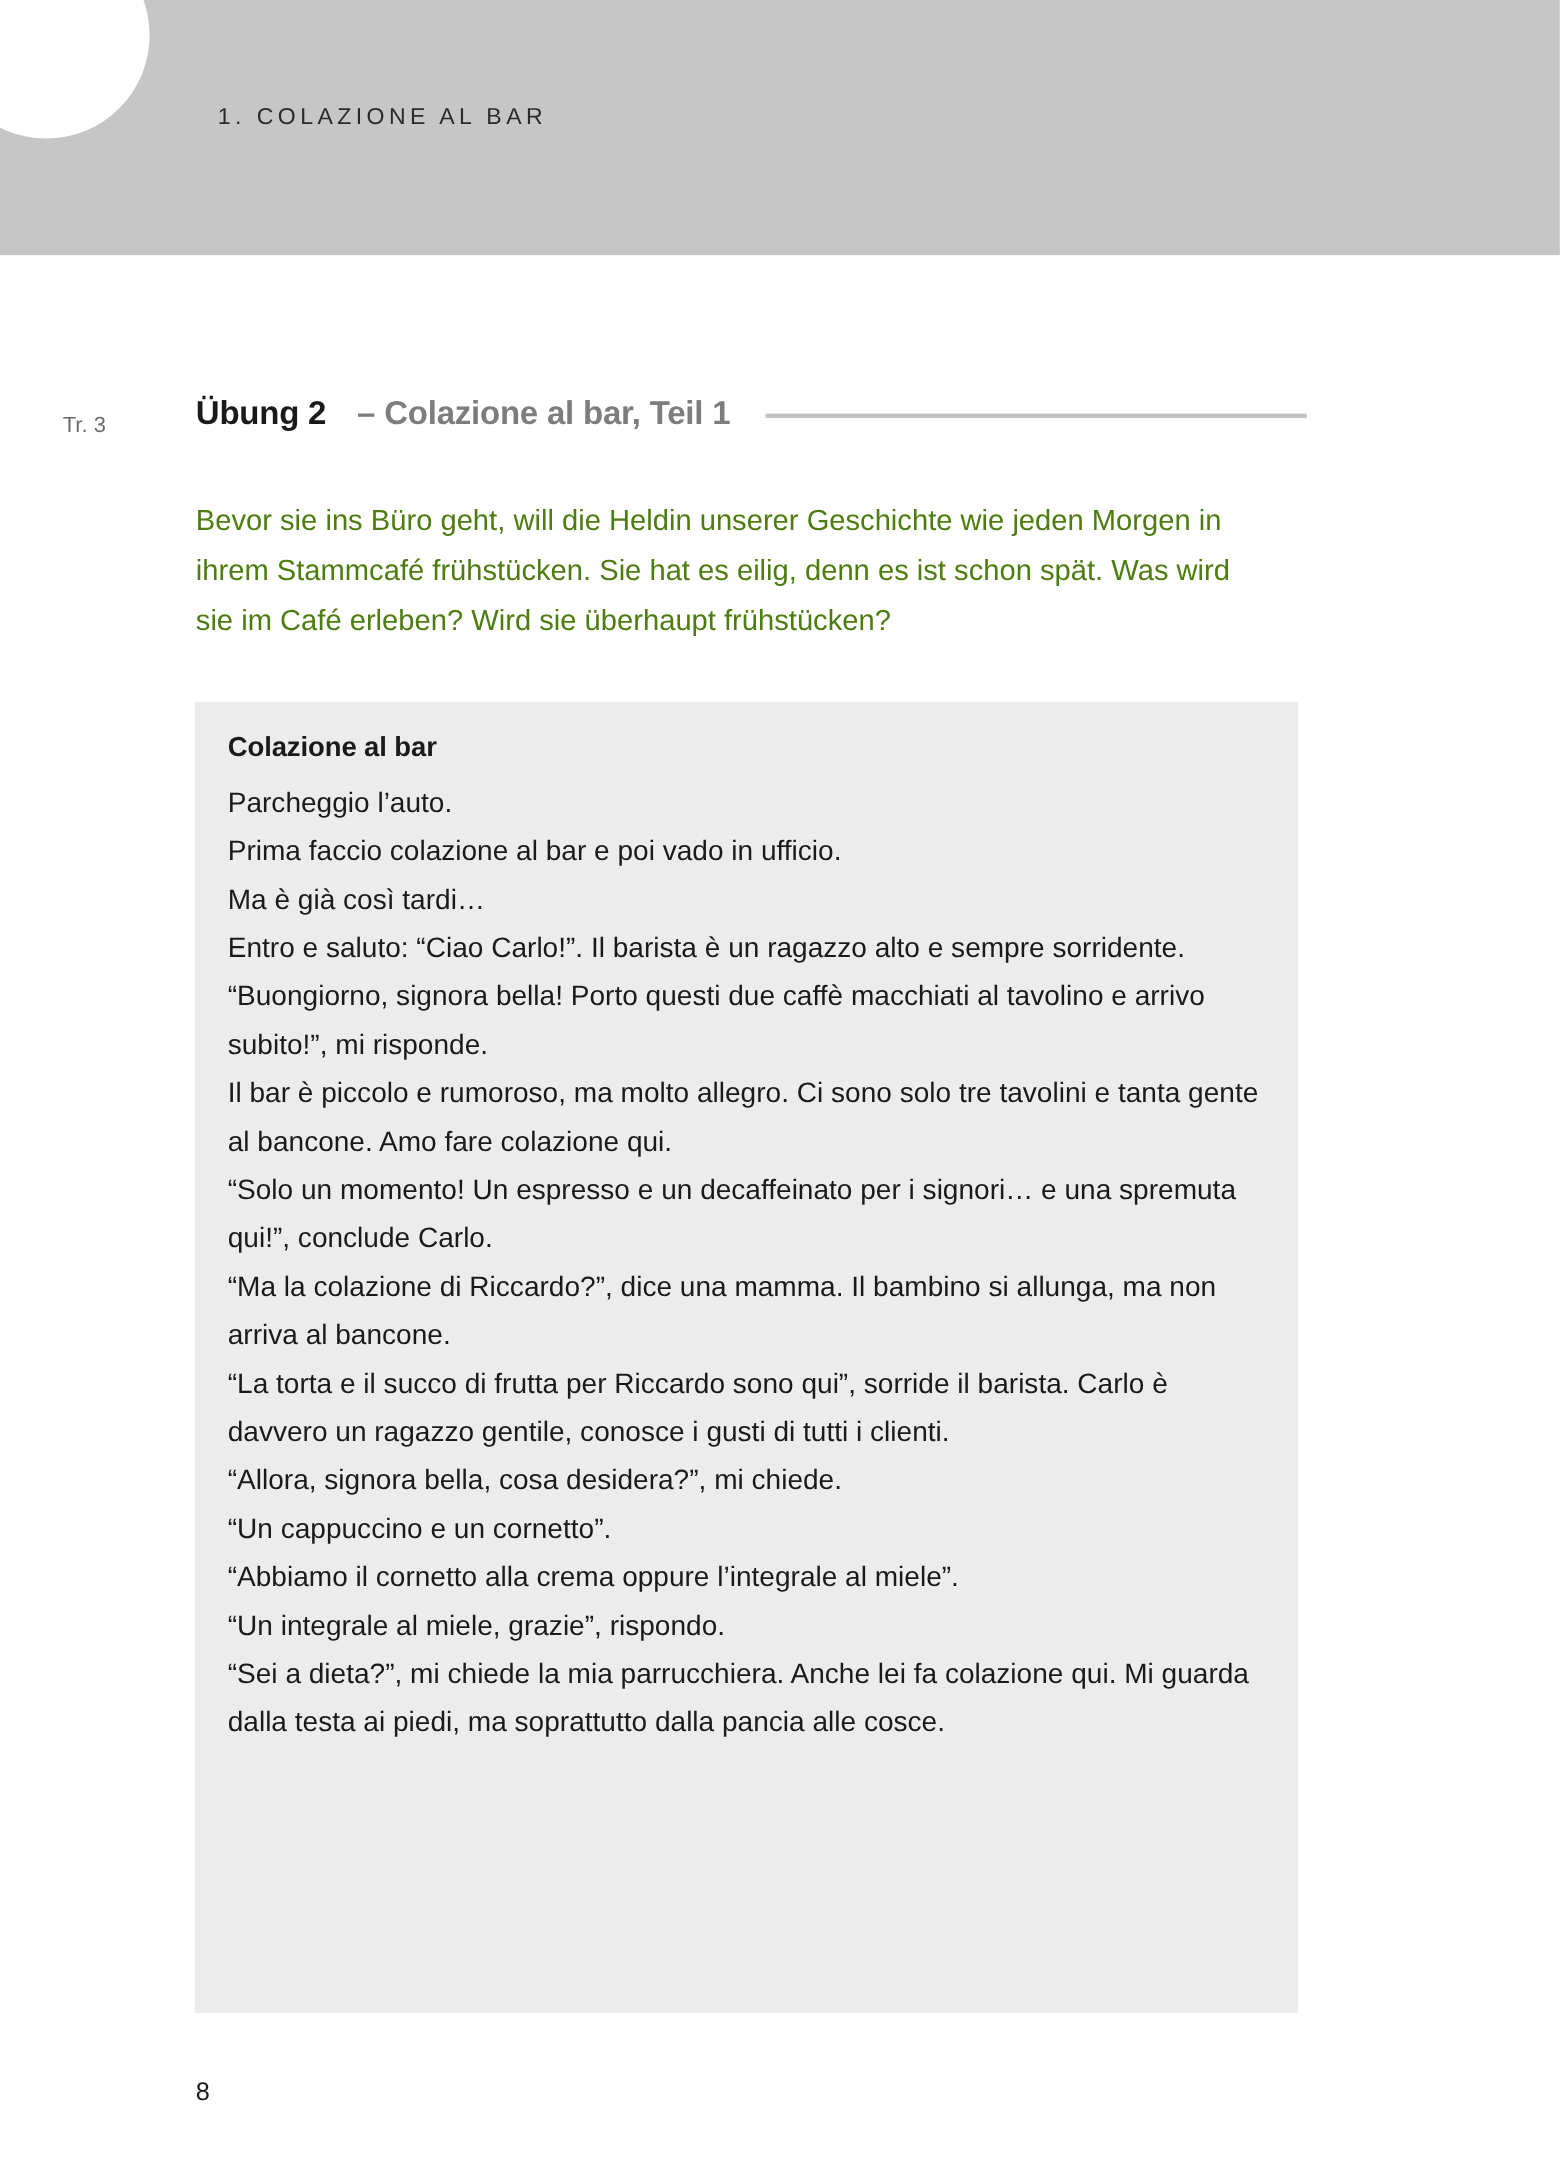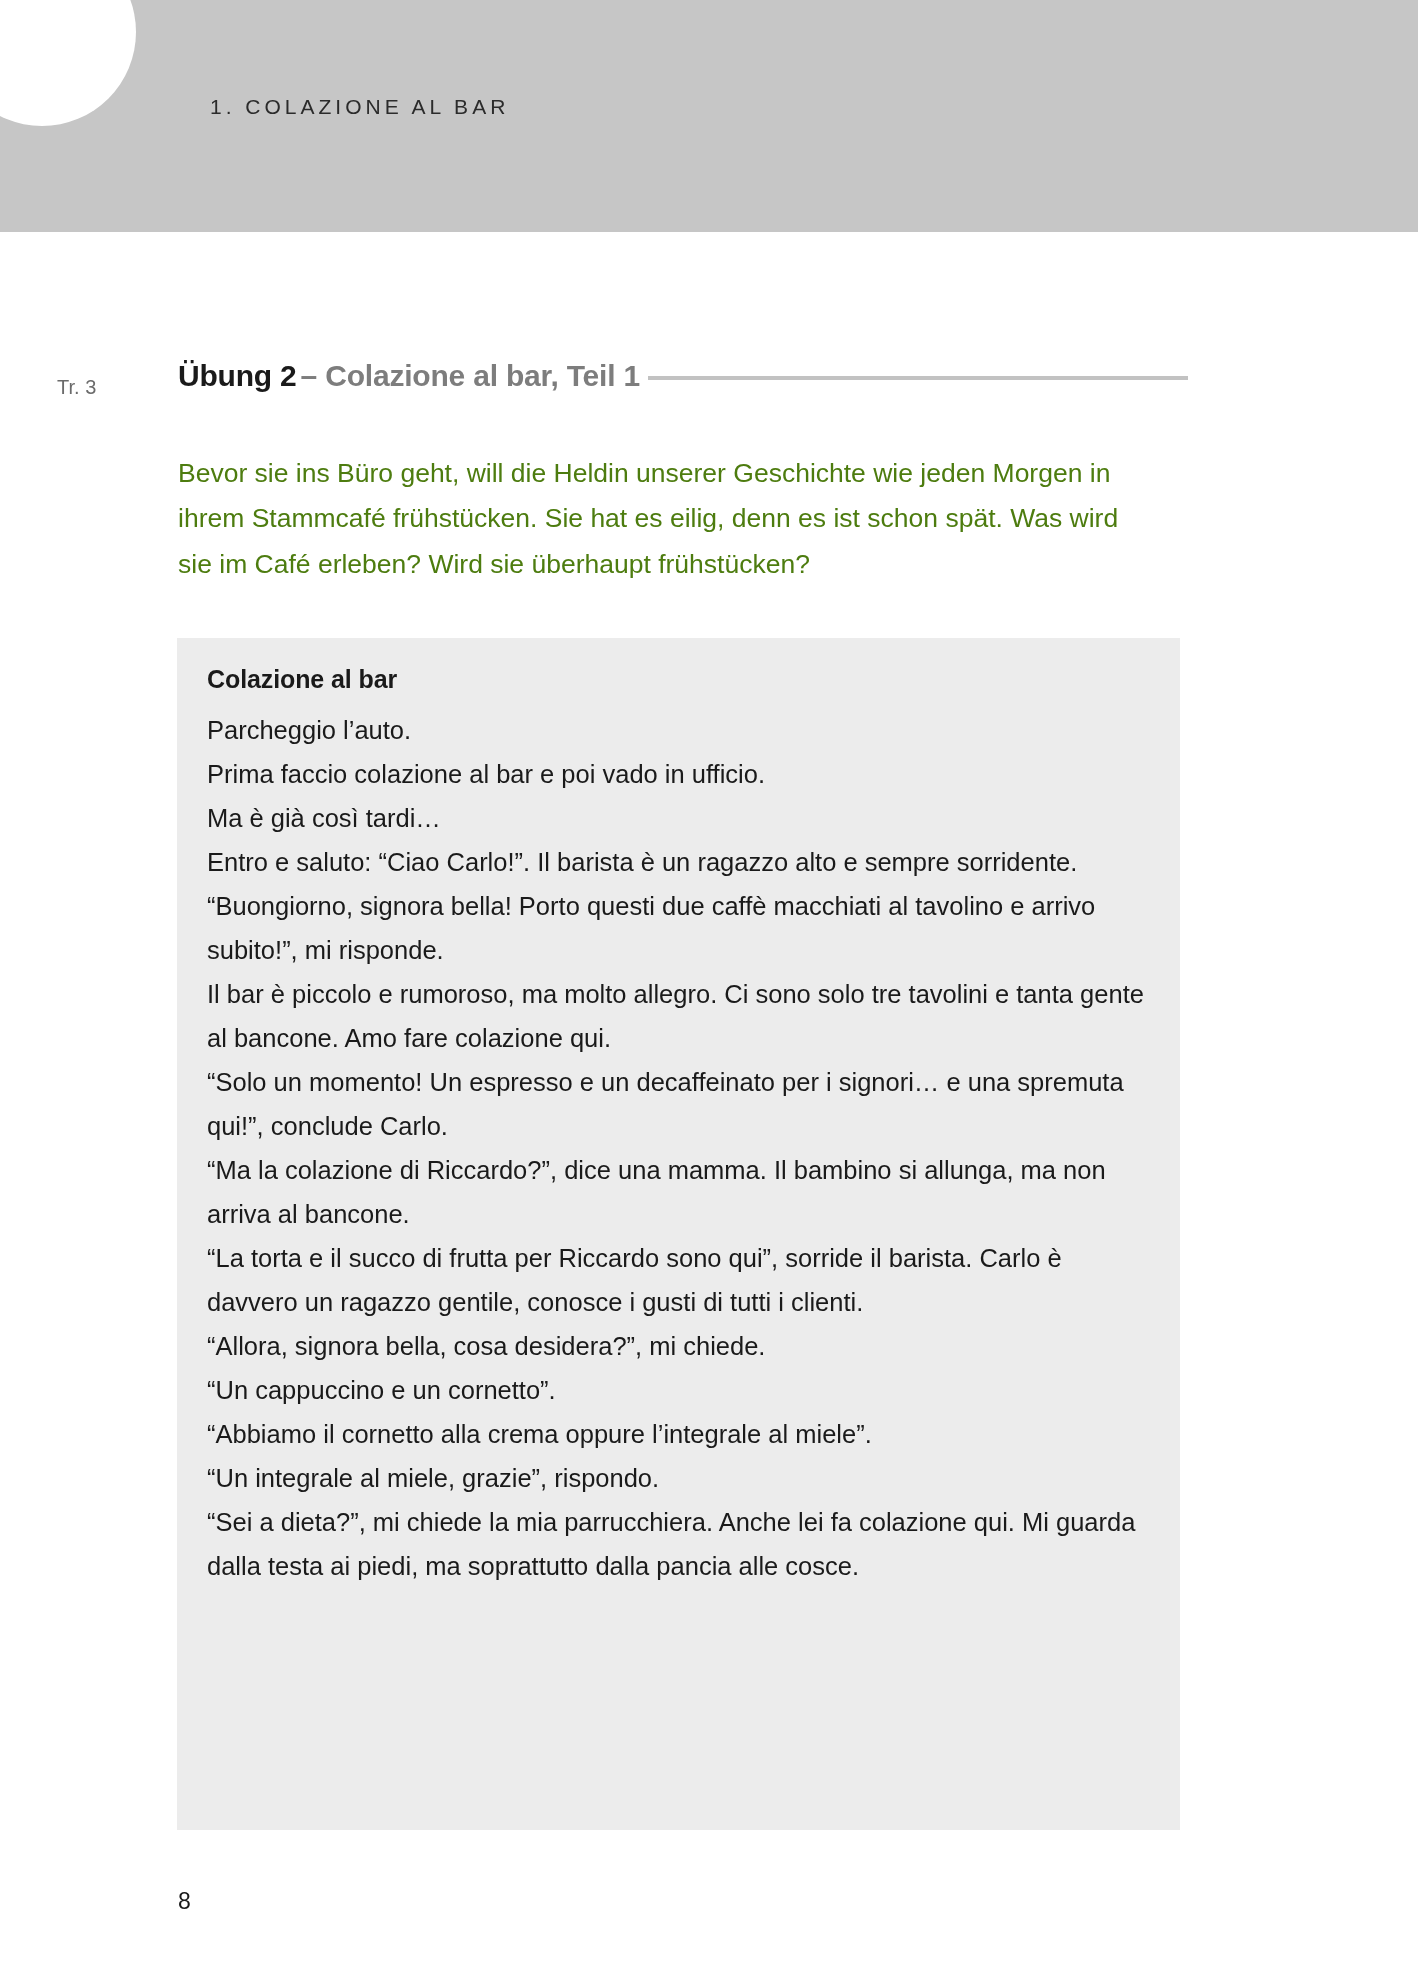--- a/index.html
+++ b/index.html
@@ -36,7 +36,7 @@
   }
   .header-title {
     position: absolute;
-    left: 210px;
+    left: 198px;
     top: 95px;
     font-size: 21px;
     letter-spacing: 4.0px;

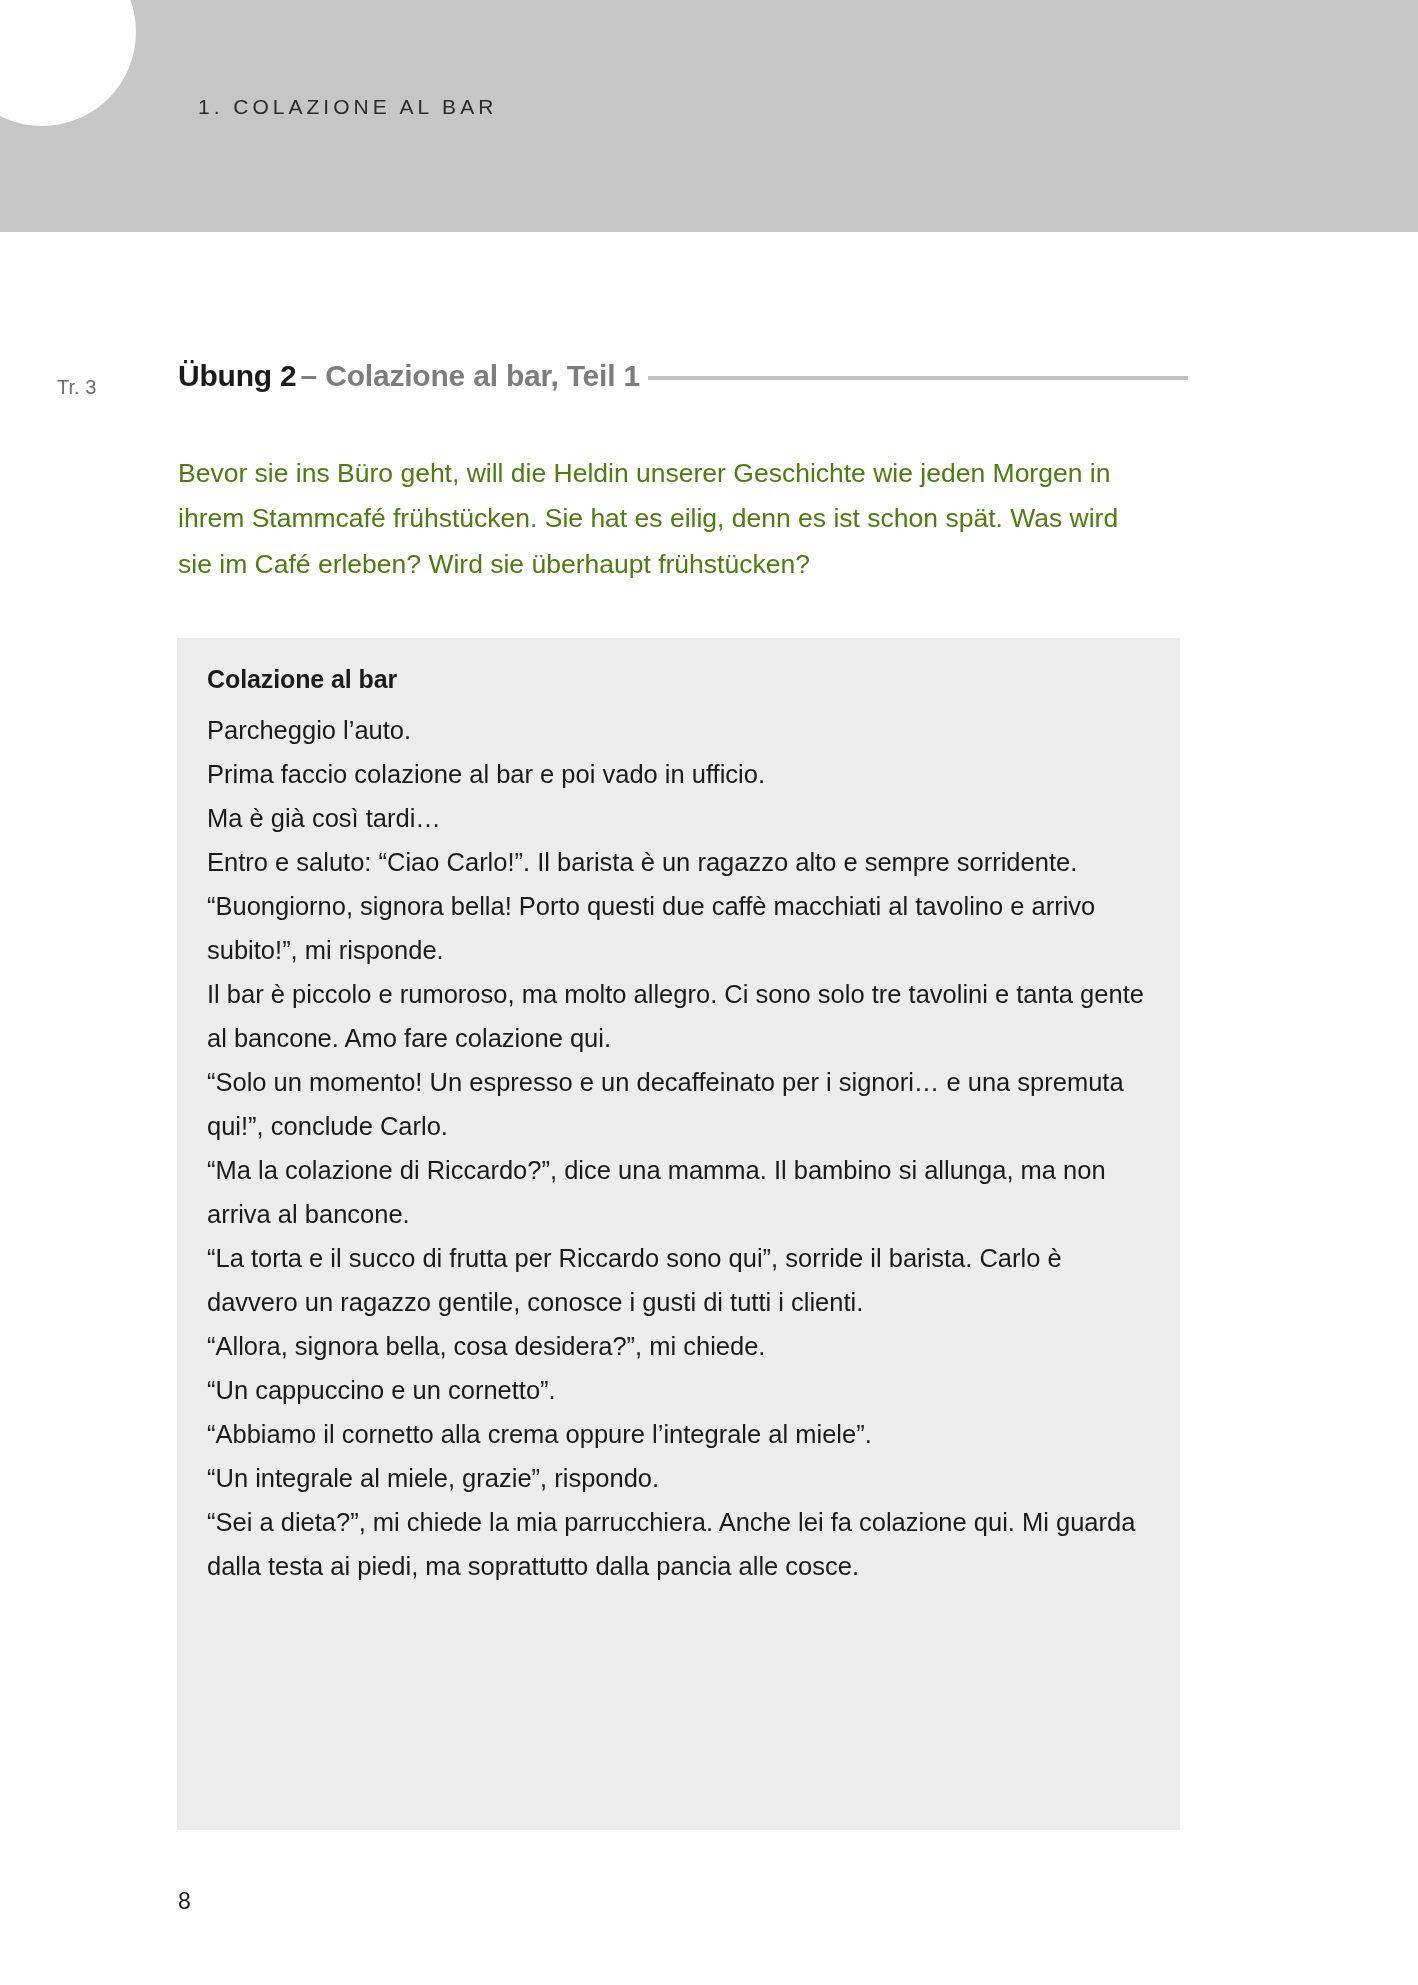--- a/index.html
+++ b/index.html
@@ -61,7 +61,7 @@
     width: 1010px;
     display: flex;
     align-items: center;
-    gap: 8px;
+    gap: 32px;
     white-space: nowrap;
   }
   .ex-heading .ex-title-strong {

